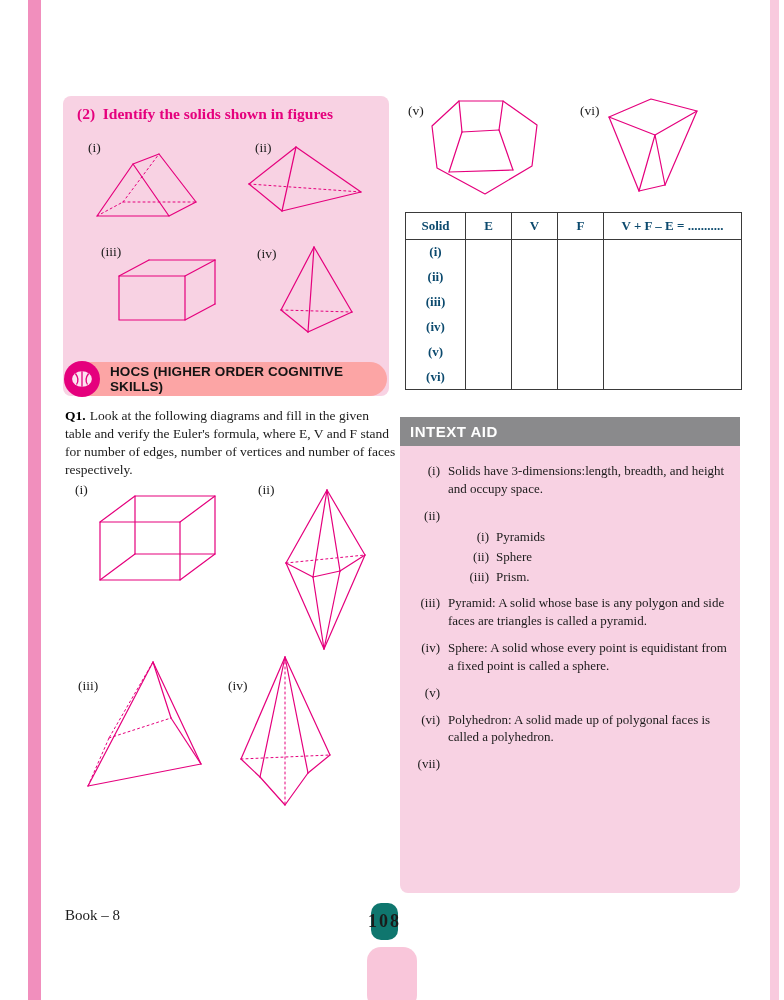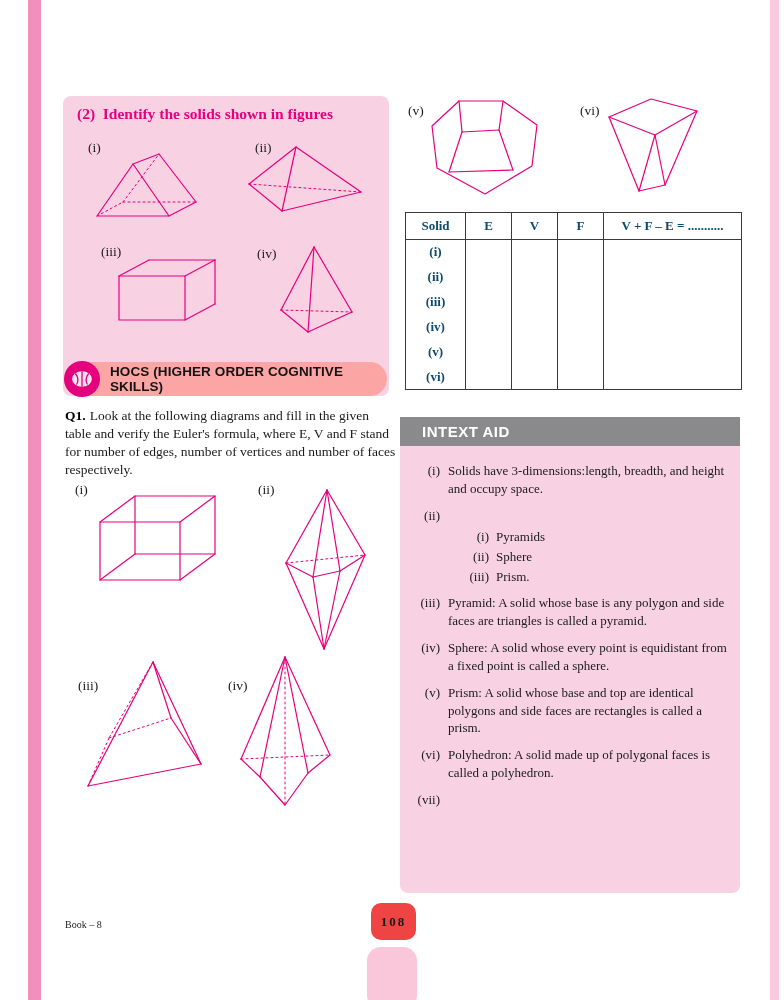--- a/index.html
+++ b/index.html
@@ -43,7 +43,7 @@
 
   .intext-header { position:absolute; left:400px; top:417px; width:340px; height:29px;
                    background:#8a8a8c; color:#ffffff; font-family:"Liberation Sans", sans-serif;
-                   font-weight:bold; font-size:15px; line-height:29px; padding-left:22px;
+                   font-weight:bold; font-size:15px; line-height:29px; padding-left:10px;
                    letter-spacing:0.5px; }
   .intext-box { position:absolute; left:400px; top:446px; width:340px; height:447px;
                 background:#f8d2e3; border-radius:0 0 8px 8px; padding:16px 12px 10px 12px; }

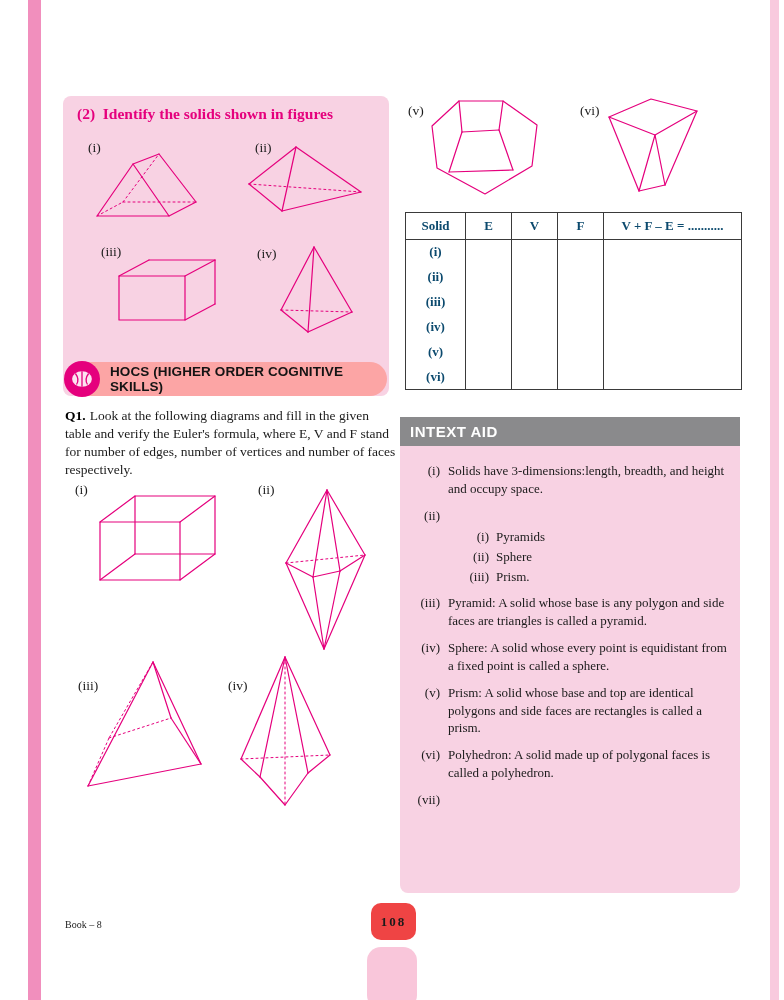--- a/index.html
+++ b/index.html
@@ -293,7 +293,6 @@
     </div>
     <div class="aid-item">
       <span class="aid-label">(v)</span>
-      <span class="aid-text">Prism: A solid whose base and top are identical polygons and side faces are rectangles is called a prism.</span>
     </div>
     <div class="aid-item">
       <span class="aid-label">(vi)</span>

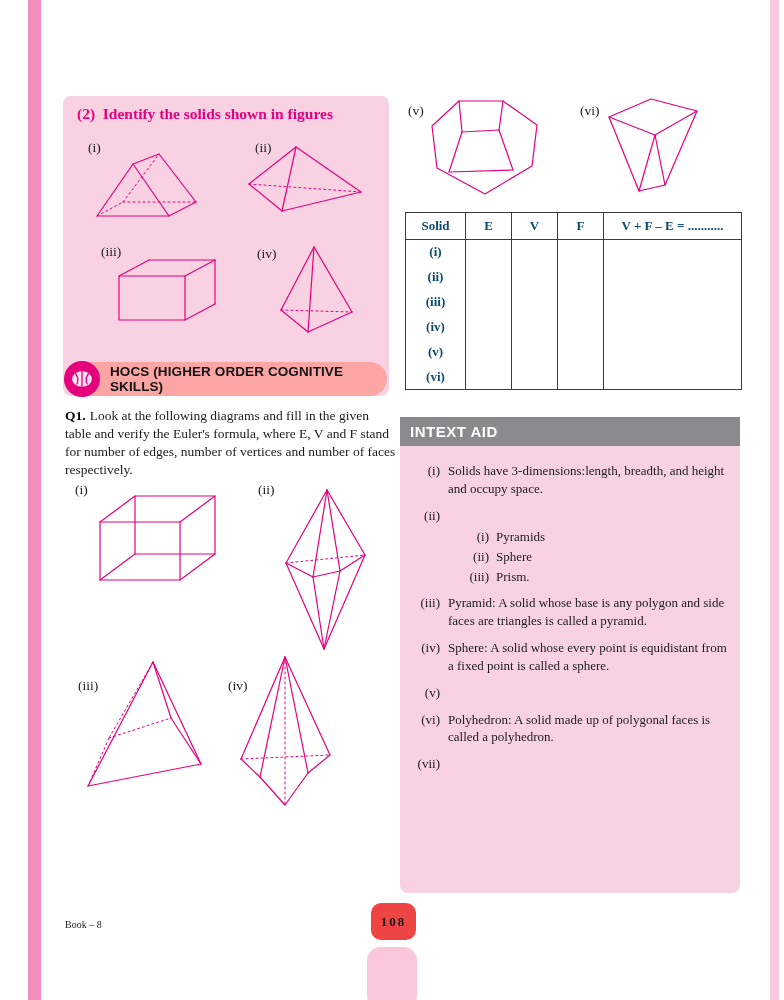--- a/index.html
+++ b/index.html
@@ -54,7 +54,7 @@
   .aid-sub { display:flex; margin-left:56px; margin-bottom:4px; font-size:13px; }
   .aid-sub-label { width:28px; text-align:right; padding-right:7px; flex:none; }
 
-  .book-label { position:absolute; left:65px; top:907px; font-size:10px;margin-top:12px; }
+  .book-label { position:absolute; left:65px; top:907px; font-size:15px; }
   .page-pill { position:absolute; left:371px; top:903px; width:45px; height:37px;
                background:#ef4444; border-radius:10px; display:flex; align-items:center;
                justify-content:center; font-size:13px; font-weight:bold; letter-spacing:2px; }

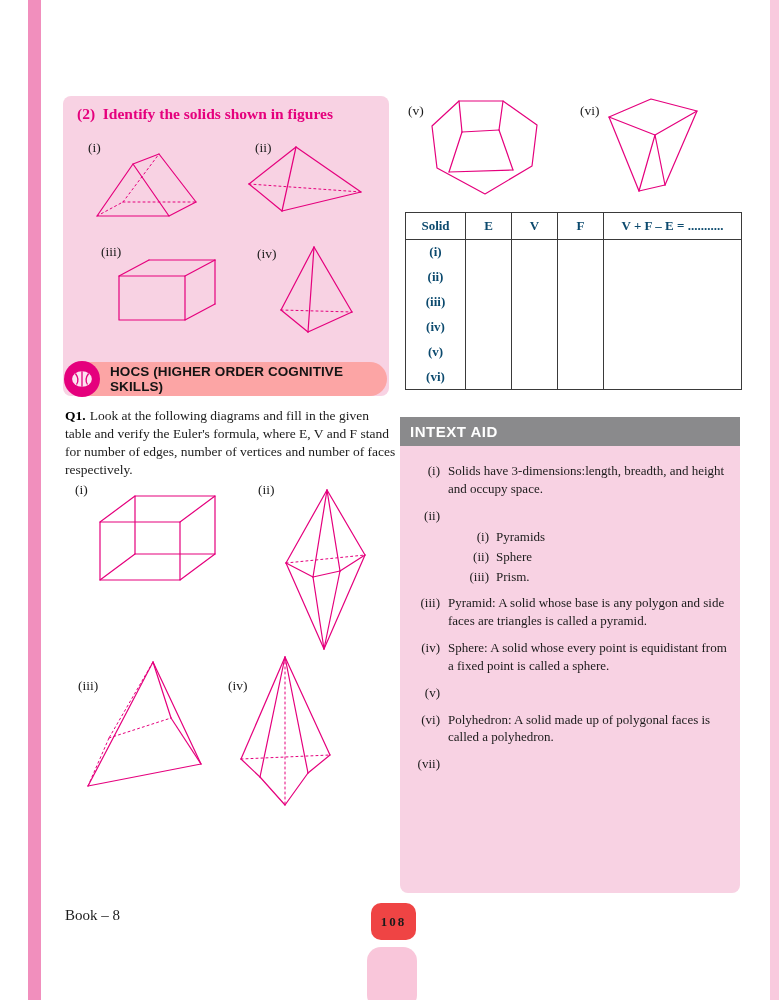--- a/index.html
+++ b/index.html
@@ -55,9 +55,9 @@
   .aid-sub-label { width:28px; text-align:right; padding-right:7px; flex:none; }
 
   .book-label { position:absolute; left:65px; top:907px; font-size:15px; }
-  .page-pill { position:absolute; left:371px; top:903px; width:45px; height:37px;
-               background:#ef4444; border-radius:10px; display:flex; align-items:center;
-               justify-content:center; font-size:13px; font-weight:bold; letter-spacing:2px; }
+  .page-pill { position:absolute; left:371px; top:903px; width:27px; height:37px;
+               background:#0f766e; border-radius:10px; display:flex; align-items:center;
+               justify-content:center; font-size:18px; font-weight:bold; letter-spacing:2px; }
   .bottom-tab { position:absolute; left:367px; top:947px; width:50px; height:62px;
                 background:#f9c6da; border-radius:14px; }
 </style>

